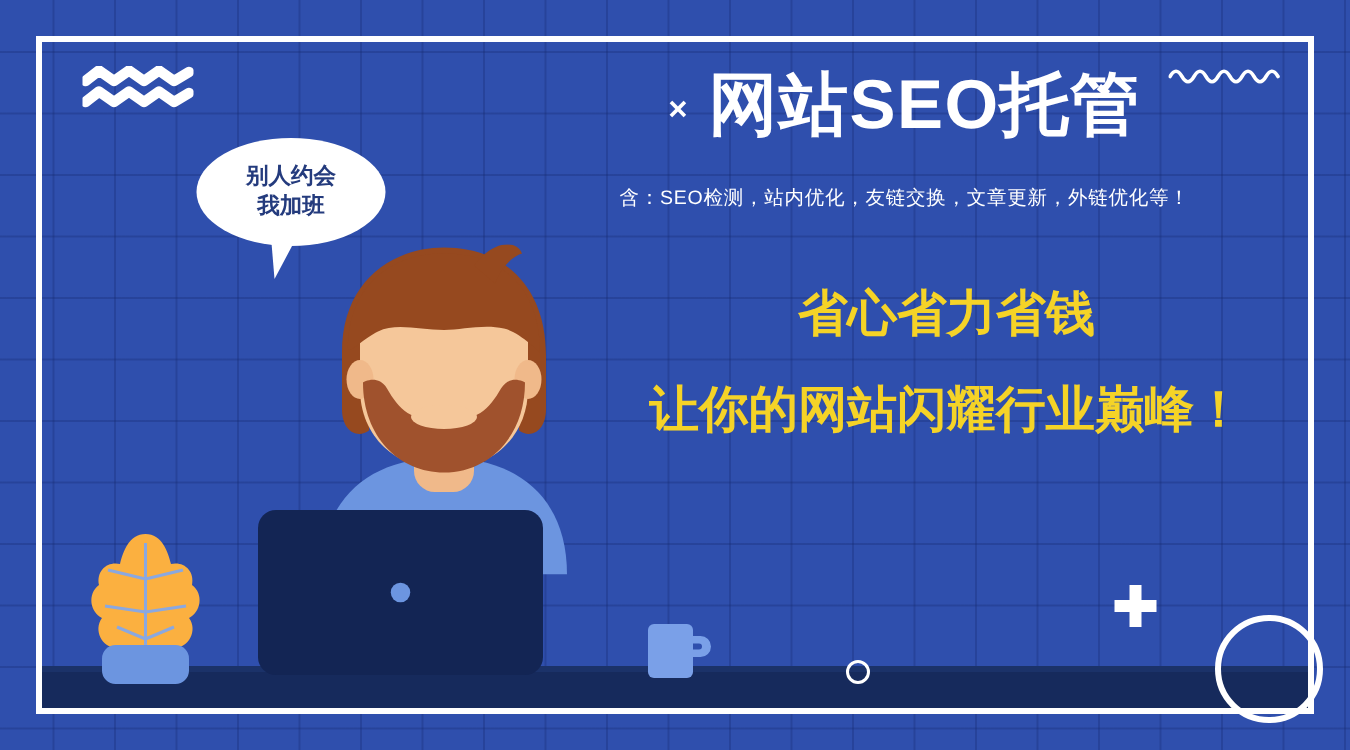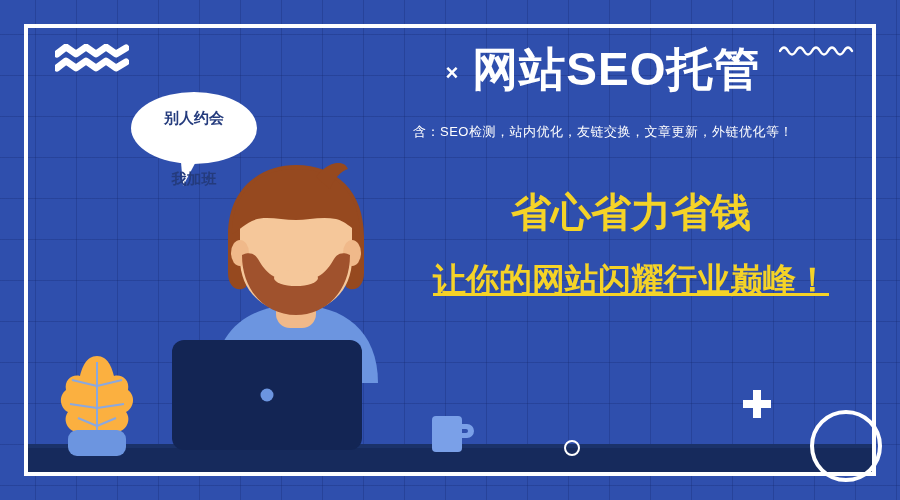--- a/index.html
+++ b/index.html
@@ -104,7 +104,6 @@
   .bubble span {
     color:#243b7d; font-size:15px; font-weight:700; line-height:1.35;
     white-space:nowrap;
-    margin-top:41px;
   }
   .bubble-tail {
     position:absolute; left:0; top:0; z-index:5;

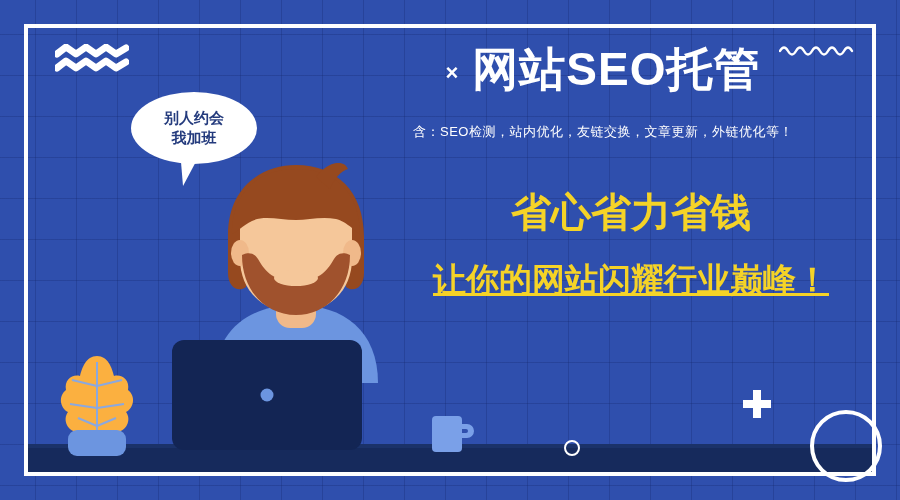--- a/index.html
+++ b/index.html
@@ -88,7 +88,7 @@
     color:#f5d327; font-weight:700; white-space:nowrap;
     line-height:1.0;
   }
-  .slogan.s1 { font-size:40px; margin-bottom:31px; }
+  .slogan.s1 { font-size:33px; margin-bottom:31px; }
   .slogan.s2 { font-size:33px; margin-bottom:31px; }
   .slogan.s3 { font-size:33px;text-decoration:underline; }
 

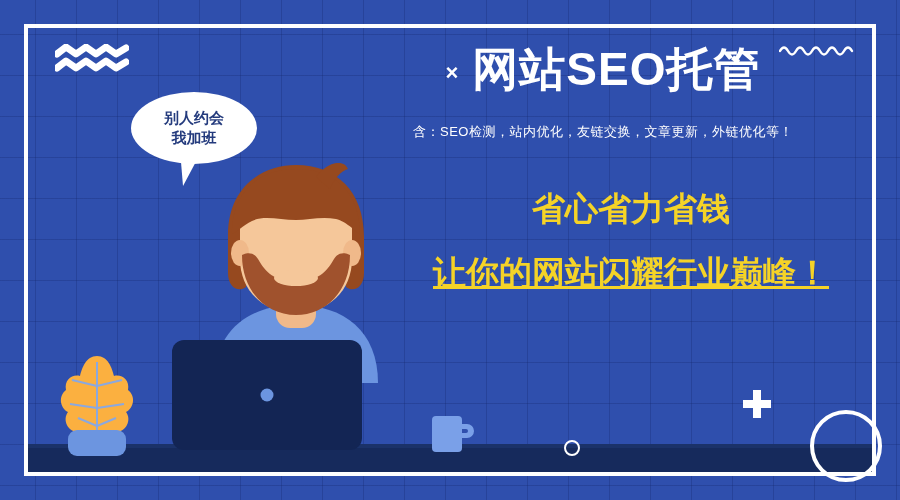--- a/index.html
+++ b/index.html
@@ -90,7 +90,7 @@
   }
   .slogan.s1 { font-size:33px; margin-bottom:31px; }
   .slogan.s2 { font-size:33px; margin-bottom:31px; }
-  .slogan.s3 { font-size:33px;text-decoration:underline; }
+  .slogan.s3 { font-size:33px; }
 
   
   .bubble {

